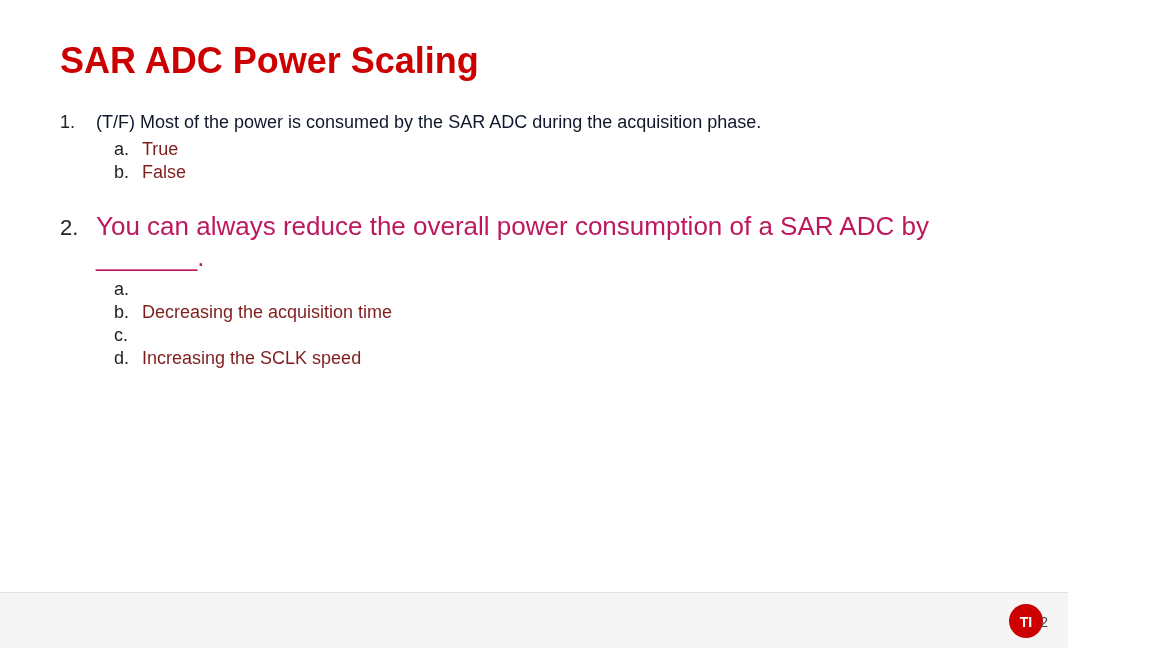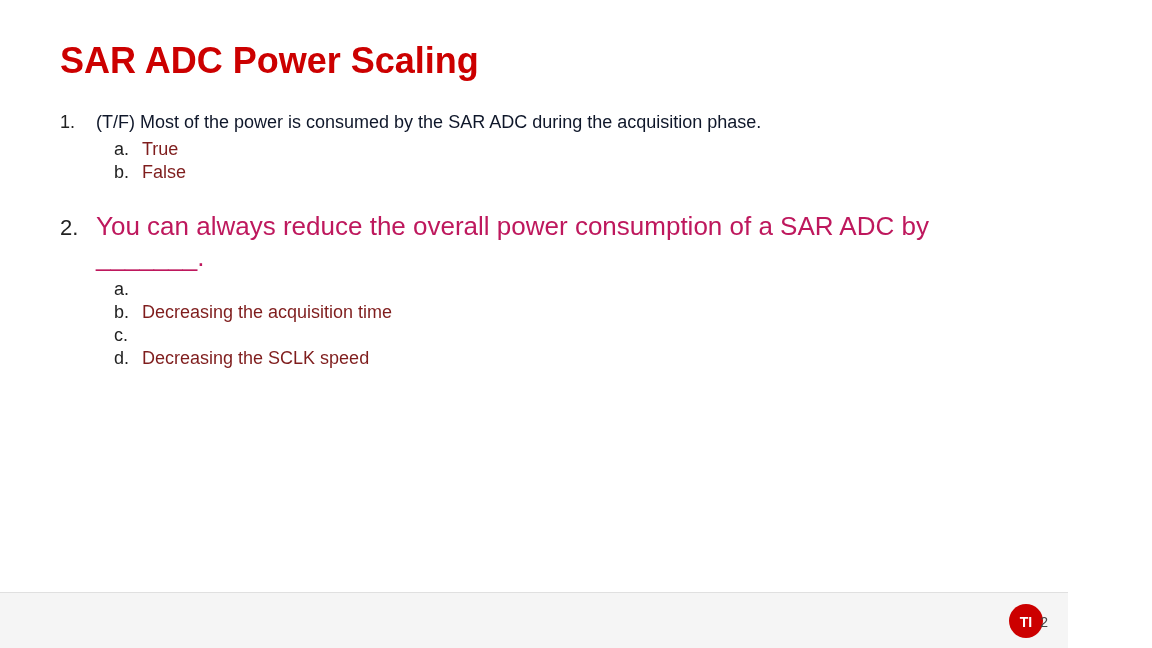--- a/index.html
+++ b/index.html
@@ -168,7 +168,7 @@
       </div>
       <div class="option-item">
         <span class="option-label">d.</span>
-        <span class="option-text">Decreasing the SCLK speed</span>
+        <span class="option-text">Increasing the SCLK speed</span>
       </div>
     </div>
   </div>

